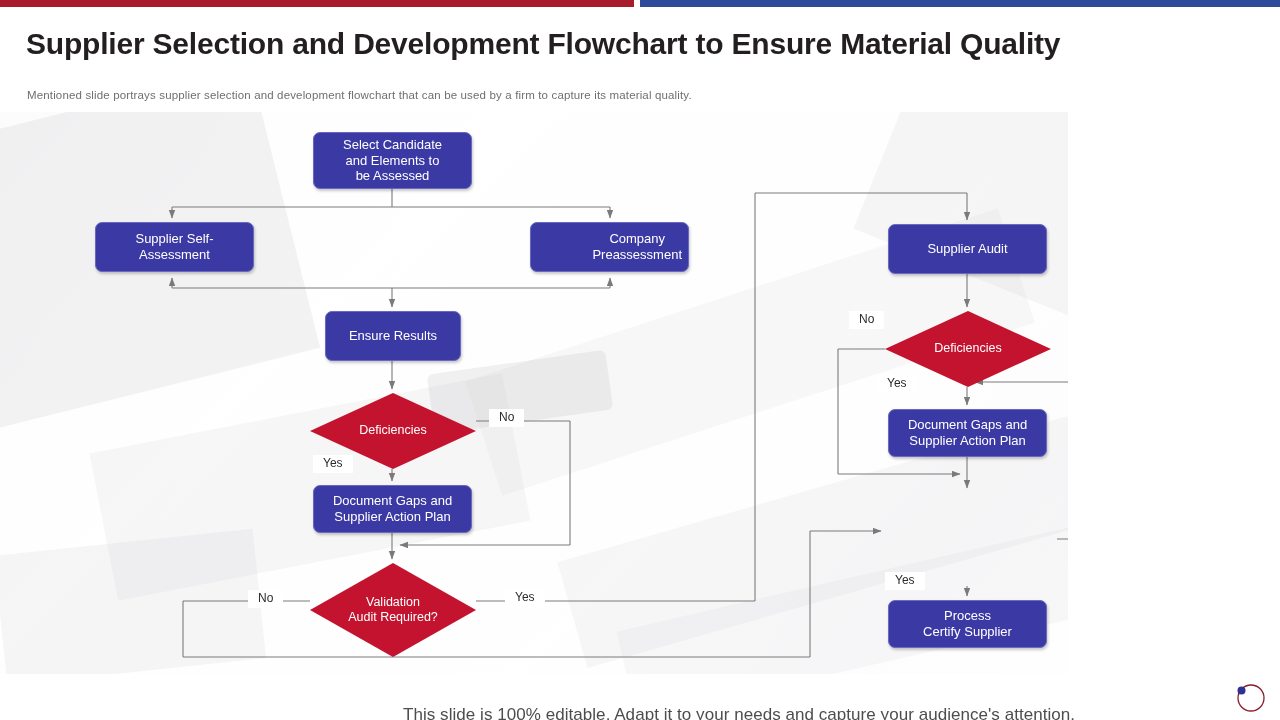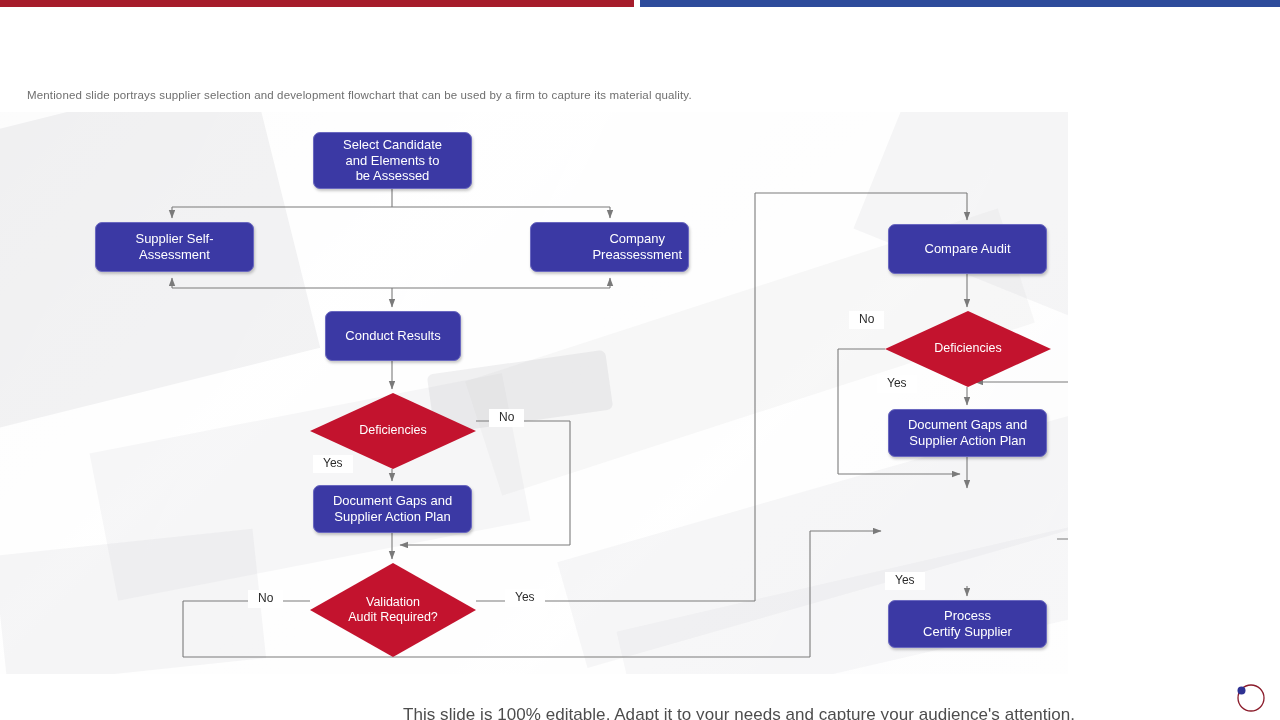--- a/index.html
+++ b/index.html
@@ -112,6 +112,7 @@
   <div class="topbar topbar-blue"></div>
 
   <div class="header">
+    <div class="title">Supplier Selection and Development Flowchart to Ensure Material Quality</div>
     <div class="subtitle">Mentioned slide portrays supplier selection and development  flowchart that can be used by a firm to capture its material quality.</div>
   </div>
 

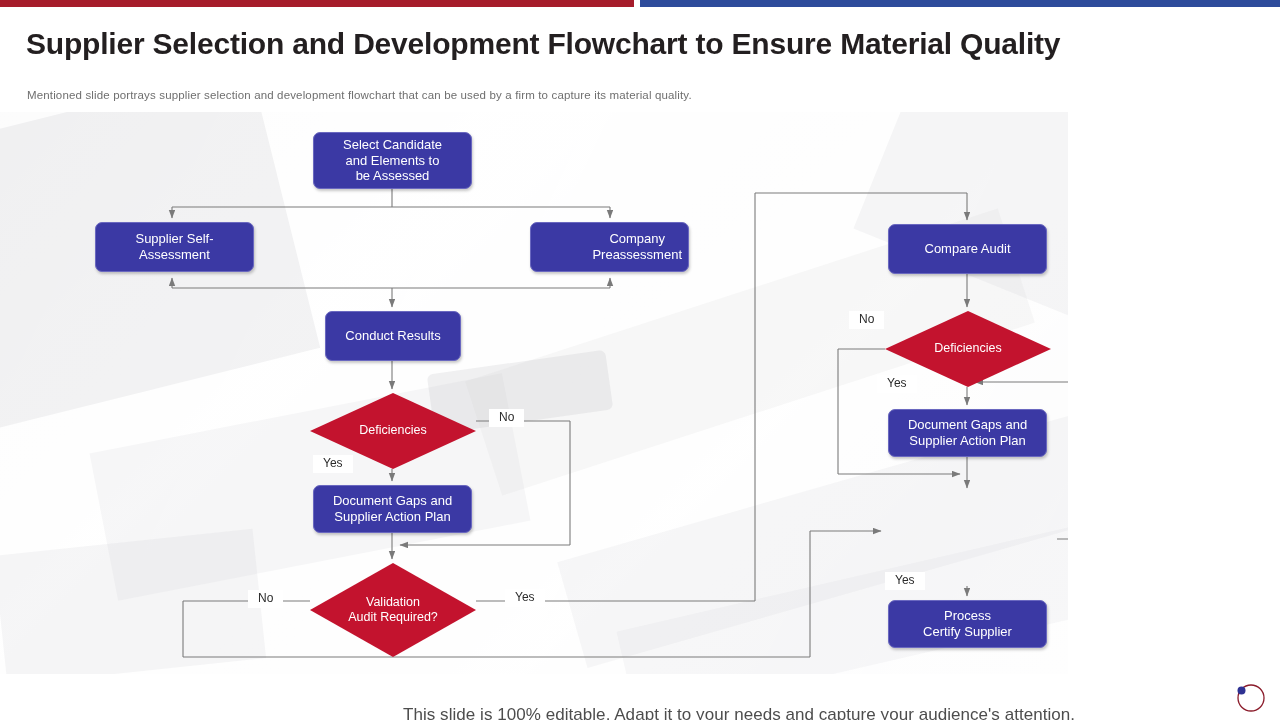--- a/index.html
+++ b/index.html
@@ -207,7 +207,7 @@
       </div>
 
       <div class="node proc" style="left:888px; top:112px; width:159px; height:50px;">
-        <span>Compare Audit</span>
+        <span>Supplier Audit</span>
       </div>
 
       <div class="node proc" style="left:888px; top:297px; width:159px; height:48px;">

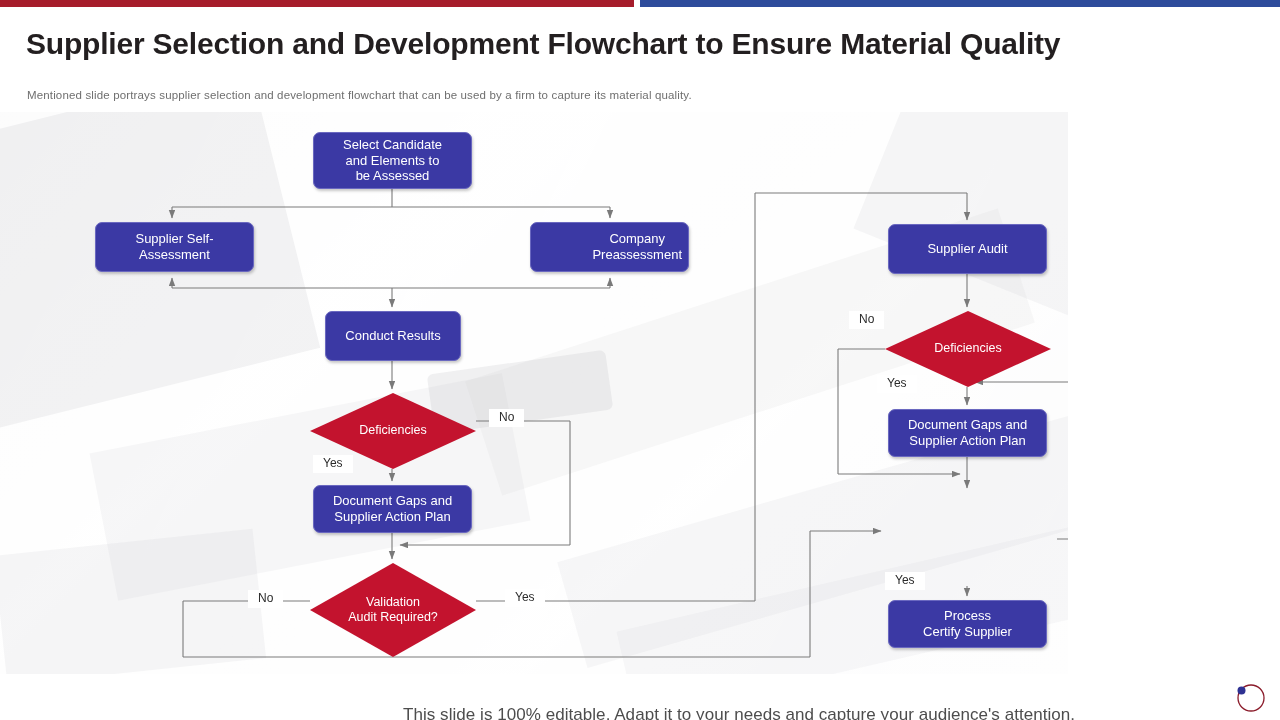--- a/index.html
+++ b/index.html
@@ -199,7 +199,7 @@
       </div>
 
       <div class="node proc" style="left:325px; top:199px; width:136px; height:50px;">
-        <span>Conduct Results</span>
+        <span>Ensure Results</span>
       </div>
 
       <div class="node proc" style="left:313px; top:373px; width:159px; height:48px;">

